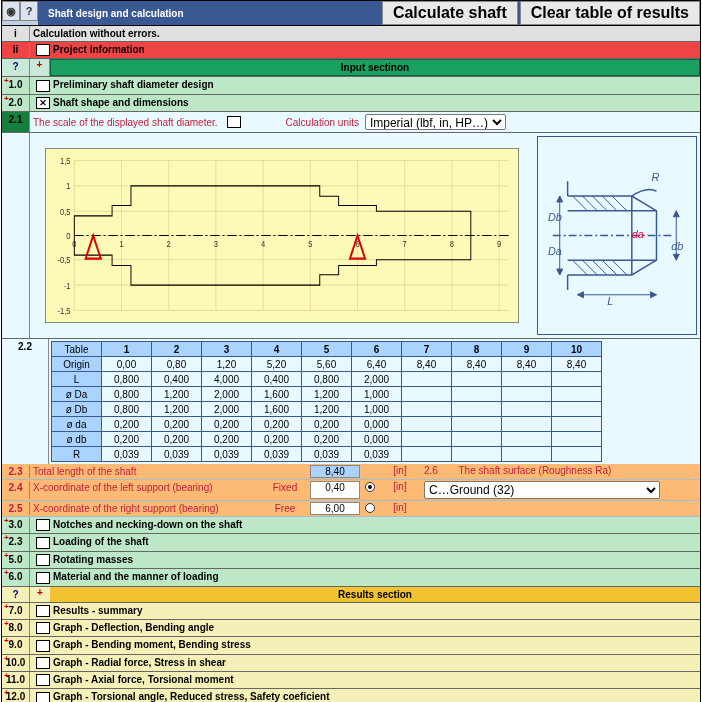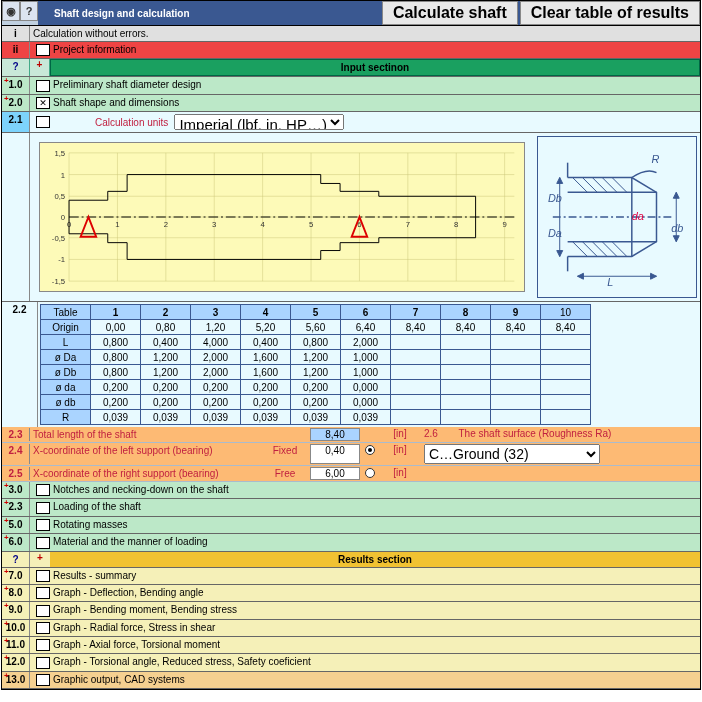--- a/index.html
+++ b/index.html
@@ -7,7 +7,7 @@
   .hdr{display:flex;background:#3a5891;color:#fff;font-weight:bold;border-bottom:1px solid #000}
   .hdr .icons{background:#c0d0e0;display:flex}
   .hdr .icons span{width:18px;height:20px;display:flex;align-items:center;justify-content:center;border:1px solid #888;background:#dce4f0;color:#333;font-size:11px}
-  .hdr .title{flex:1;padding:3px 16px;display:flex;align-items:center}
+  .hdr .title{flex:1;padding:3px 10px;display:flex;align-items:center}
   .hdr .btns{display:flex}
   .hdr .btns button{background:#e8e8e8;color:#000;font-weight:bold;font-size:16px;border:1px solid #888;padding:2px 10px;margin-left:2px;cursor:pointer}
   .row{display:flex;border-bottom:1px solid #666}

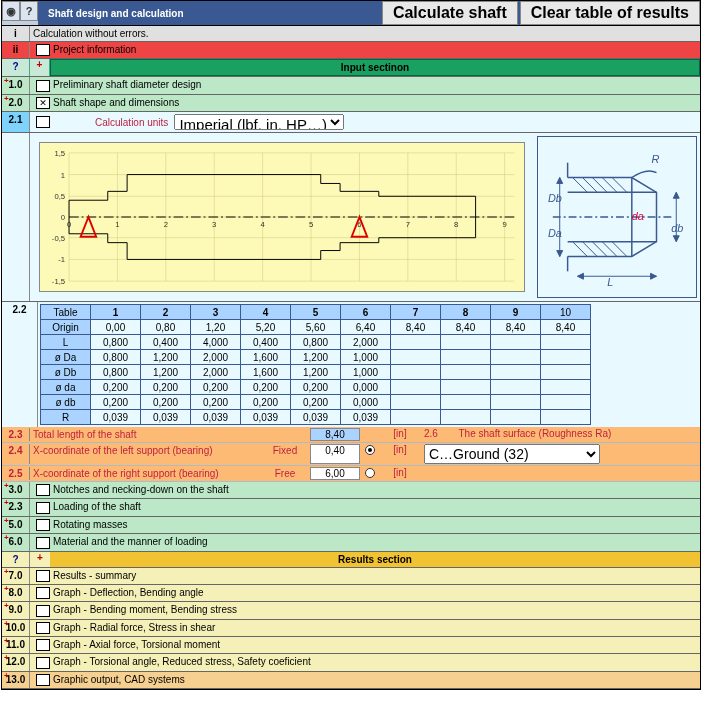--- a/index.html
+++ b/index.html
@@ -15,7 +15,7 @@
   .idx .plus{color:#c00;position:absolute;left:2px;top:-1px;font-size:8px}
   .chk{width:14px;height:12px;border:1px solid #000;display:inline-block;background:#fff;vertical-align:middle;margin:0 3px}
   .chk.on::after{content:"✕";font-size:9px;line-height:10px;display:block;text-align:center}
-  .txt{padding:2px 3px;flex:1;font-weight:normal}
+  .txt{padding:2px 3px;flex:1;font-weight:bold}
   .r-i{background:#e0e0e0}
   .r-ii{background:#ef4444}
   .r-input-hdr{background:#1aa060}

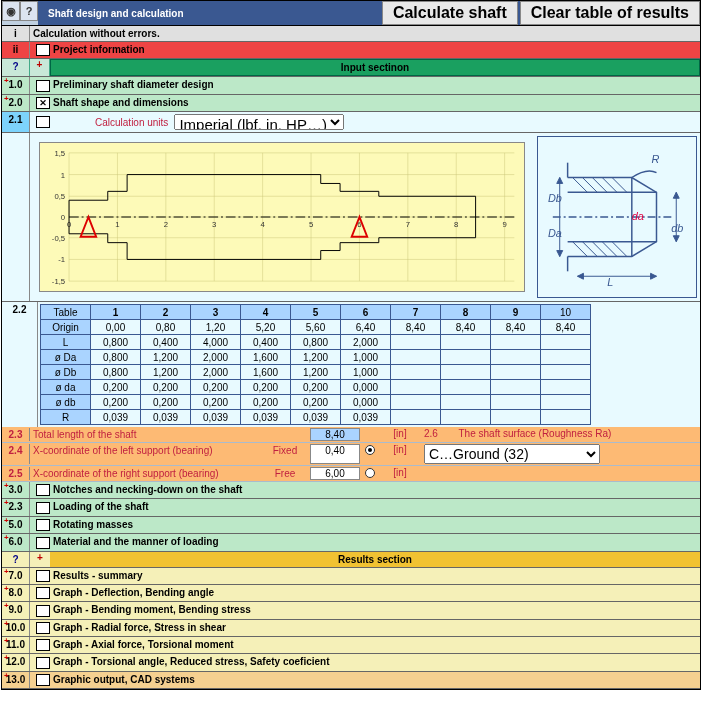--- a/index.html
+++ b/index.html
@@ -27,7 +27,7 @@
   .r-sec.orange{background:#f5d090}
   .r-sec .idx{background:inherit}
   .r2-1{background:#e8faff;display:flex;border-bottom:1px solid #666}
-  .r2-1 .idx{background:#7dd3fc}
+  .r2-1 .idx{background:#15803d}
   .r2-1 .content{flex:1;display:flex;align-items:center;padding:2px 3px;gap:6px;color:#c02040}
   .r2-1 select{font-size:15px;height:16px}
   .diagram-area{display:flex;background:#e8faff;border-bottom:1px solid #666}

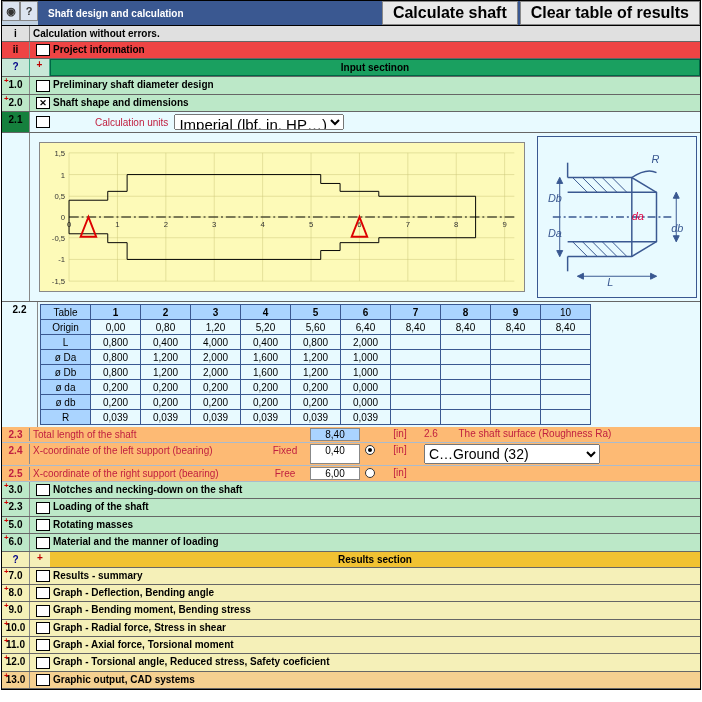--- a/index.html
+++ b/index.html
@@ -101,6 +101,7 @@
 <div class="r2-1">
   <div class="idx">2.1</div>
   <div class="content">
+    <span>The scale of the displayed shaft diameter.</span>
     <span class="chk"></span>
     <span style="margin-left:36px">Calculation units</span>
     <select><option>Imperial (lbf, in, HP…)</option></select>

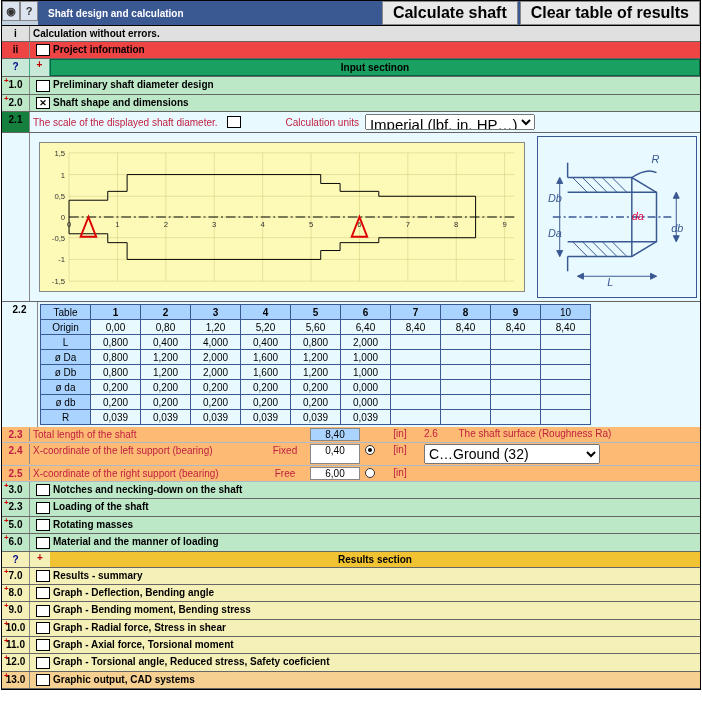--- a/index.html
+++ b/index.html
@@ -29,7 +29,7 @@
   .r2-1{background:#e8faff;display:flex;border-bottom:1px solid #666}
   .r2-1 .idx{background:#15803d}
   .r2-1 .content{flex:1;display:flex;align-items:center;padding:2px 3px;gap:6px;color:#c02040}
-  .r2-1 select{font-size:15px;height:16px}
+  .r2-1 select{font-size:12px;height:16px}
   .diagram-area{display:flex;background:#e8faff;border-bottom:1px solid #666}
   .diagram-area .idx{width:28px;border-right:1px solid #888}
   .plot{flex:1;background:#c4b5fd;border:1px solid #888;margin:9px;position:relative;height:150px}

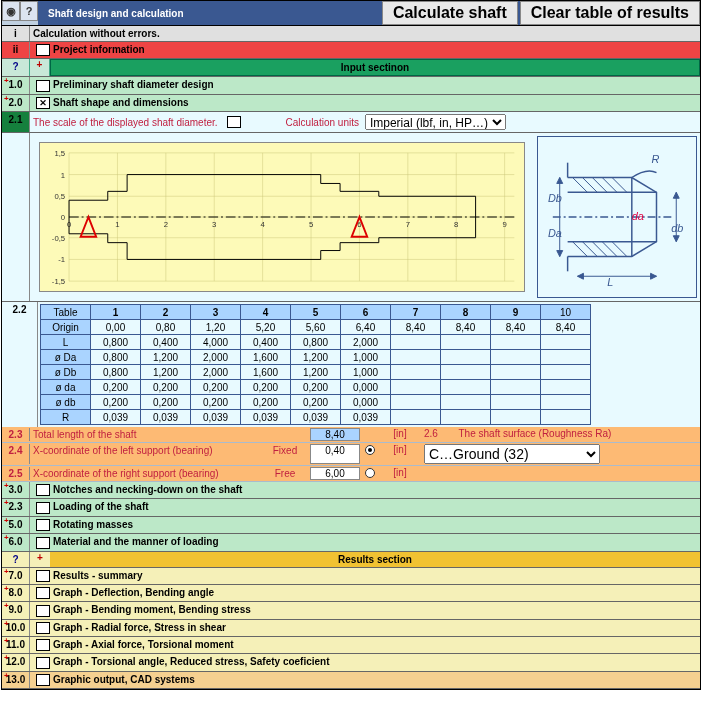--- a/index.html
+++ b/index.html
@@ -32,7 +32,7 @@
   .r2-1 select{font-size:12px;height:16px}
   .diagram-area{display:flex;background:#e8faff;border-bottom:1px solid #666}
   .diagram-area .idx{width:28px;border-right:1px solid #888}
-  .plot{flex:1;background:#c4b5fd;border:1px solid #888;margin:9px;position:relative;height:150px}
+  .plot{flex:1;background:#c4b5fd;border:1px solid #888;margin:15px;position:relative;height:175px}
   .schematic{width:160px;background:#e8faff;border:1px solid #3a5891;margin:3px;position:relative}
   .tbl-area{display:flex;background:#e8faff}
   .tbl-area .idx{width:36px;border-right:1px solid #888;padding-top:2px}

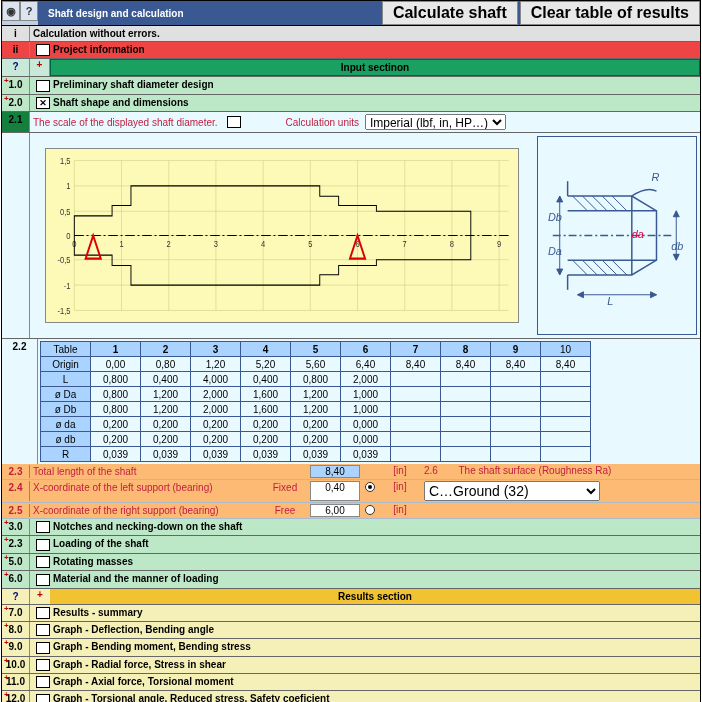--- a/index.html
+++ b/index.html
@@ -35,7 +35,7 @@
   .plot{flex:1;background:#c4b5fd;border:1px solid #888;margin:15px;position:relative;height:175px}
   .schematic{width:160px;background:#e8faff;border:1px solid #3a5891;margin:3px;position:relative}
   .tbl-area{display:flex;background:#e8faff}
-  .tbl-area .idx{width:36px;border-right:1px solid #888;padding-top:2px}
+  .tbl-area .idx{width:47px;border-right:1px solid #888;padding-top:2px}
   .tbl{border-collapse:collapse;margin:2px}
   .tbl td,.tbl th{border:1px solid #3a5891;padding:1px 2px;text-align:center;font-size:10px;min-width:50px;height:15px}
   .tbl th{background:#aad4ff;font-weight:normal}

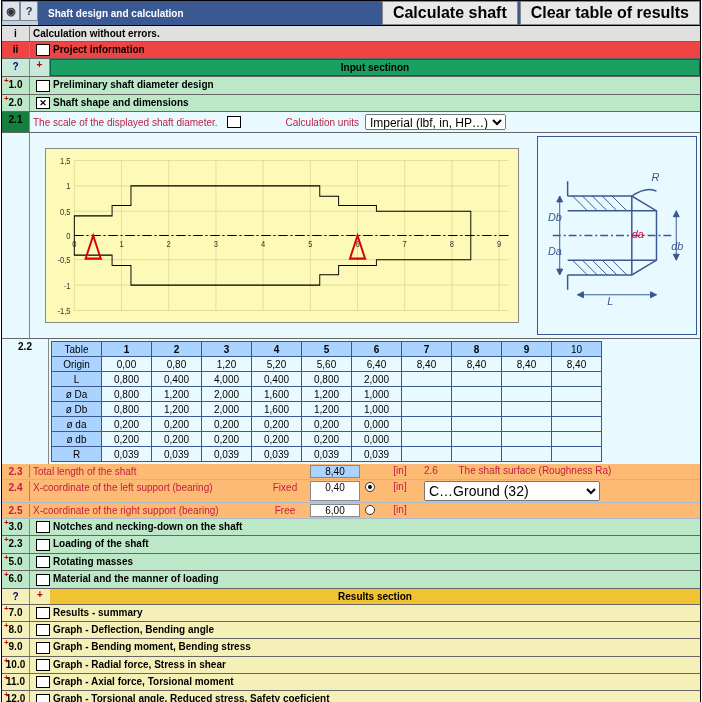--- a/index.html
+++ b/index.html
@@ -234,7 +234,7 @@
           <th style="font-weight:bold">7</th>
           <th style="font-weight:bold">8</th>
           <th style="font-weight:bold">9</th>
-          <th style="font-weight:normal">10</th>
+          <th style="font-weight:bold">10</th>
         </tr>
         <tr>
           <td class="lbl">Origin</td>

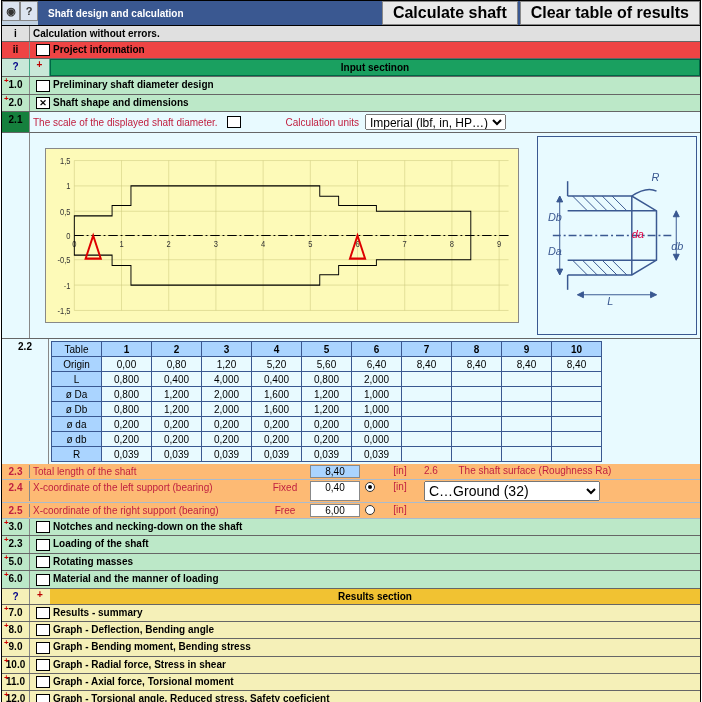--- a/index.html
+++ b/index.html
@@ -55,7 +55,7 @@
   .r-results-hdr .title{flex:1;text-align:center;font-weight:bold;padding:2px}
   .radio-dot{display:inline-block;width:10px;height:10px;border:1px solid #333;border-radius:50%;background:#fff;vertical-align:middle}
   .radio-dot.on::after{content:"";display:block;width:4px;height:4px;background:#000;border-radius:50%;margin:2px}
-  select.surface{width:176px;font-size:14px}
+  select.surface{width:236px;font-size:12px}
 </style>
 </head>
 <body>

